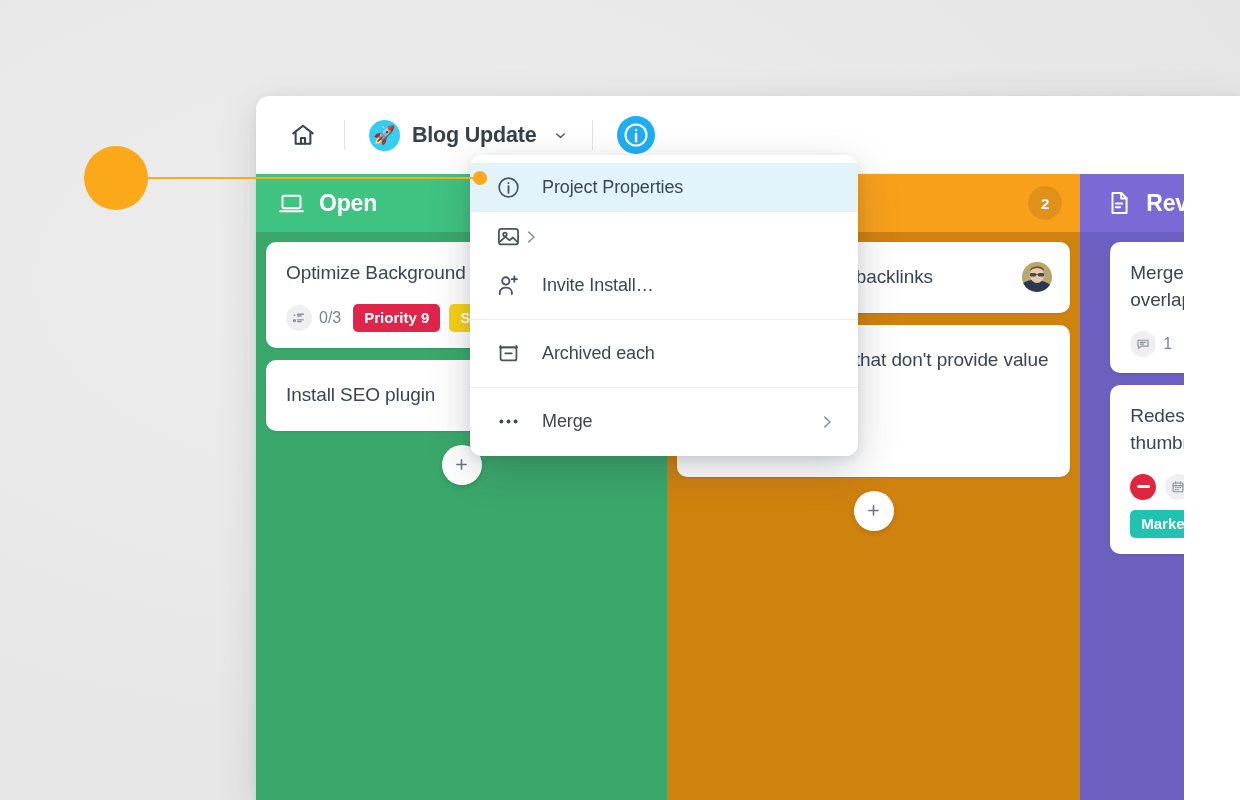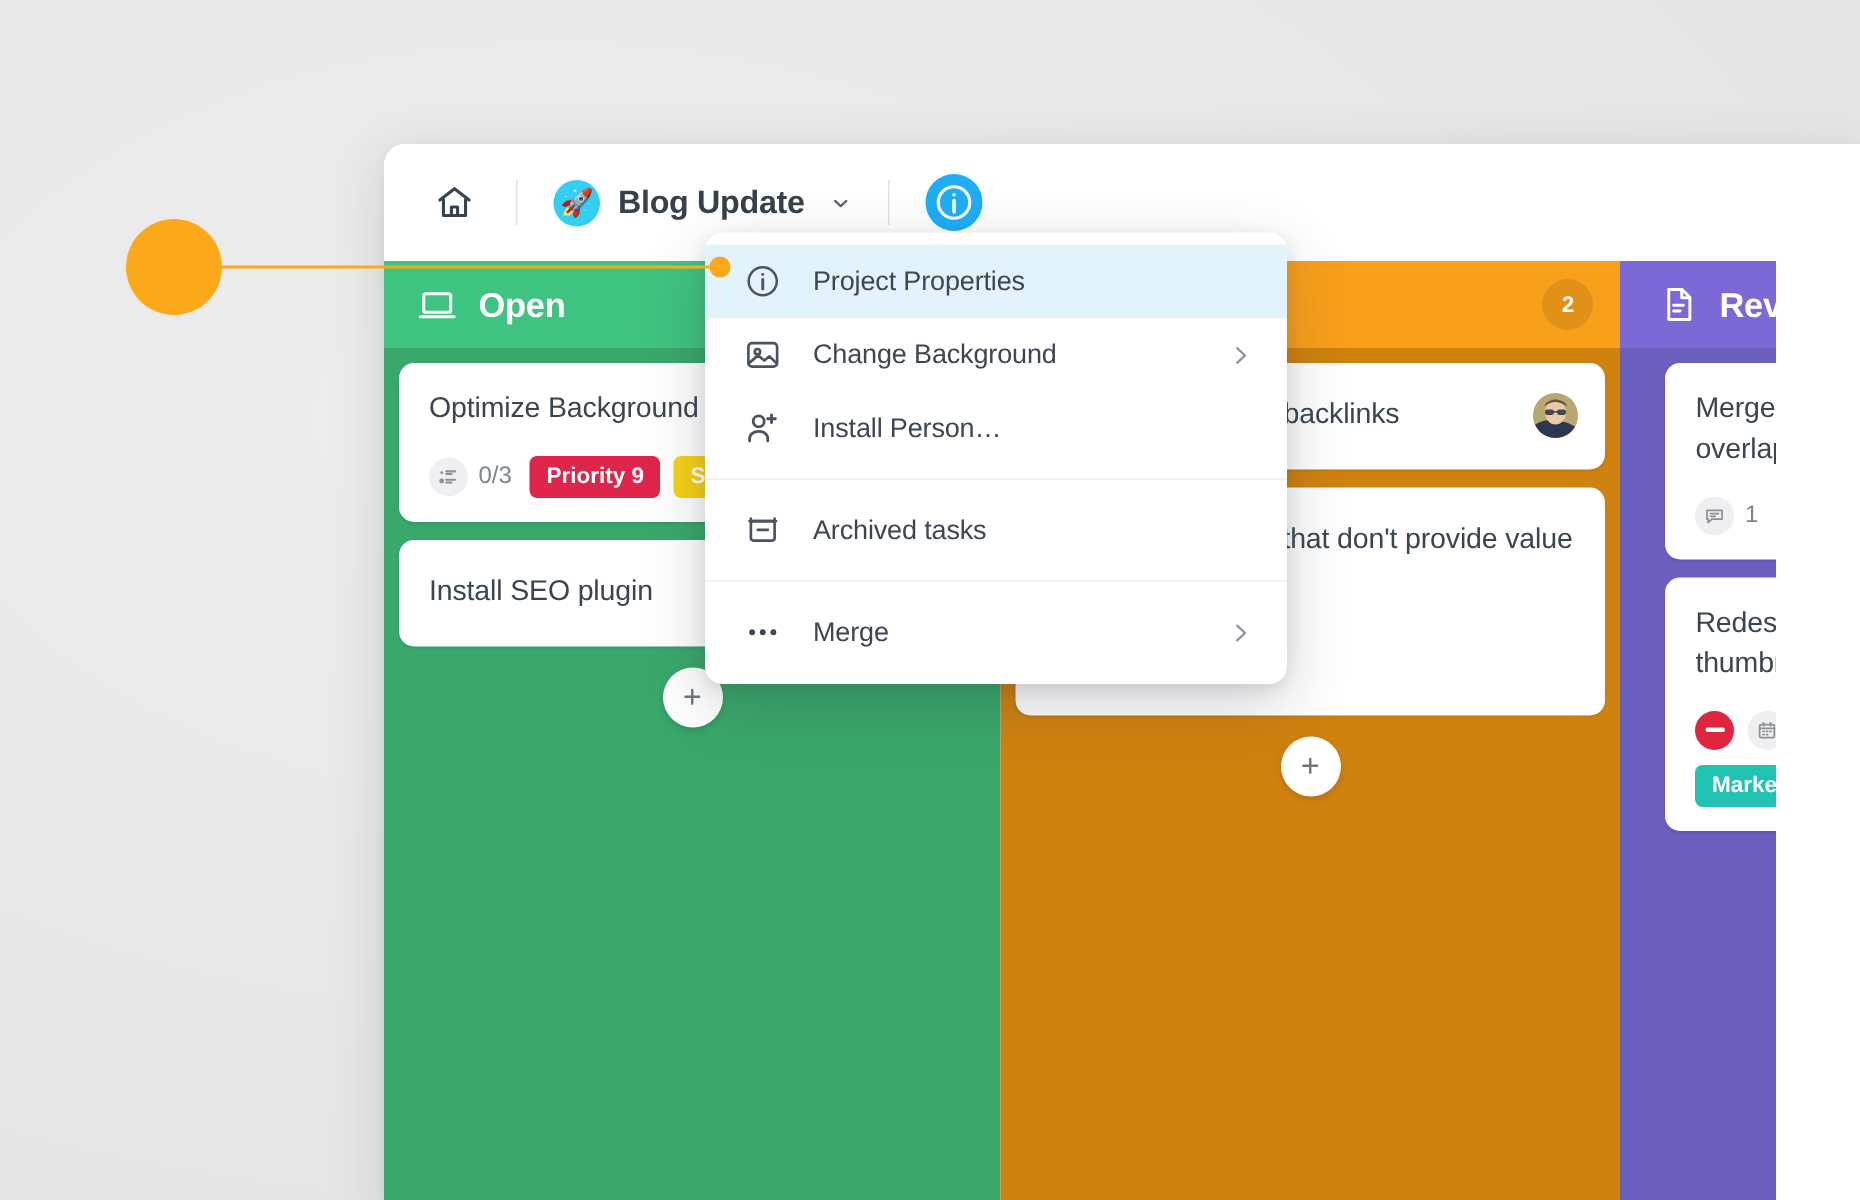--- a/index.html
+++ b/index.html
@@ -401,7 +401,6 @@
         <path d="M3.4 17.2 9 12.4l4 3.3 3.2-2.7 4.4 4.2" stroke-linecap="round"></path>
       </svg>
     </span>
-    <span class="mi-label">Change Background</span>
     <span class="mi-chevron">
       <svg width="18" height="18" viewBox="0 0 24 24" fill="none" stroke="#8c949e" stroke-width="2.1" stroke-linecap="round" stroke-linejoin="round">
         <path d="M9 5.5 16 12l-7 6.5"></path>

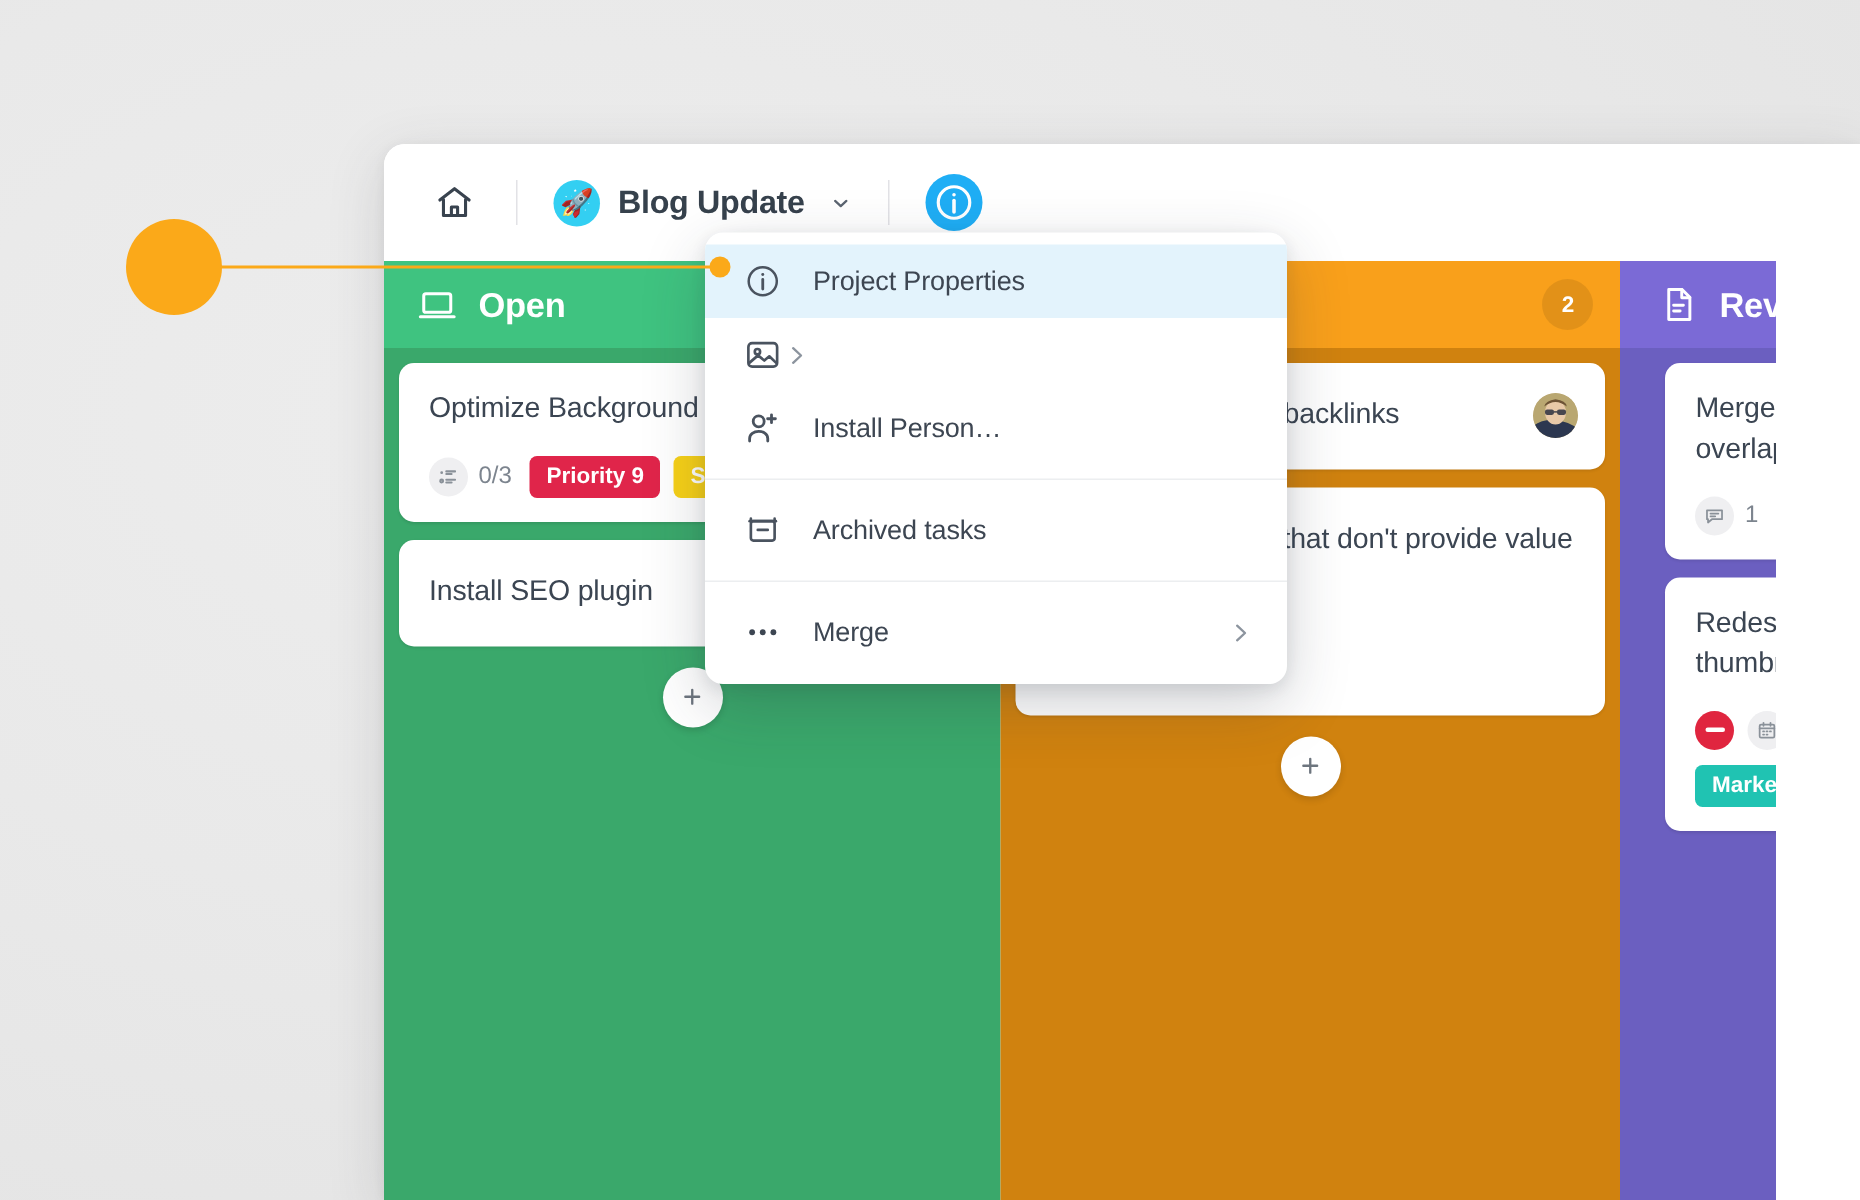--- a/index.html
+++ b/index.html
@@ -416,7 +416,7 @@
         <path d="M17.6 3.4v5M15.1 5.9h5"></path>
       </svg>
     </span>
-    <span class="mi-label">Install Person…</span>
+    <span class="mi-label">Invite Install…</span>
   </div>
 
   <div class="mi-sep"></div>

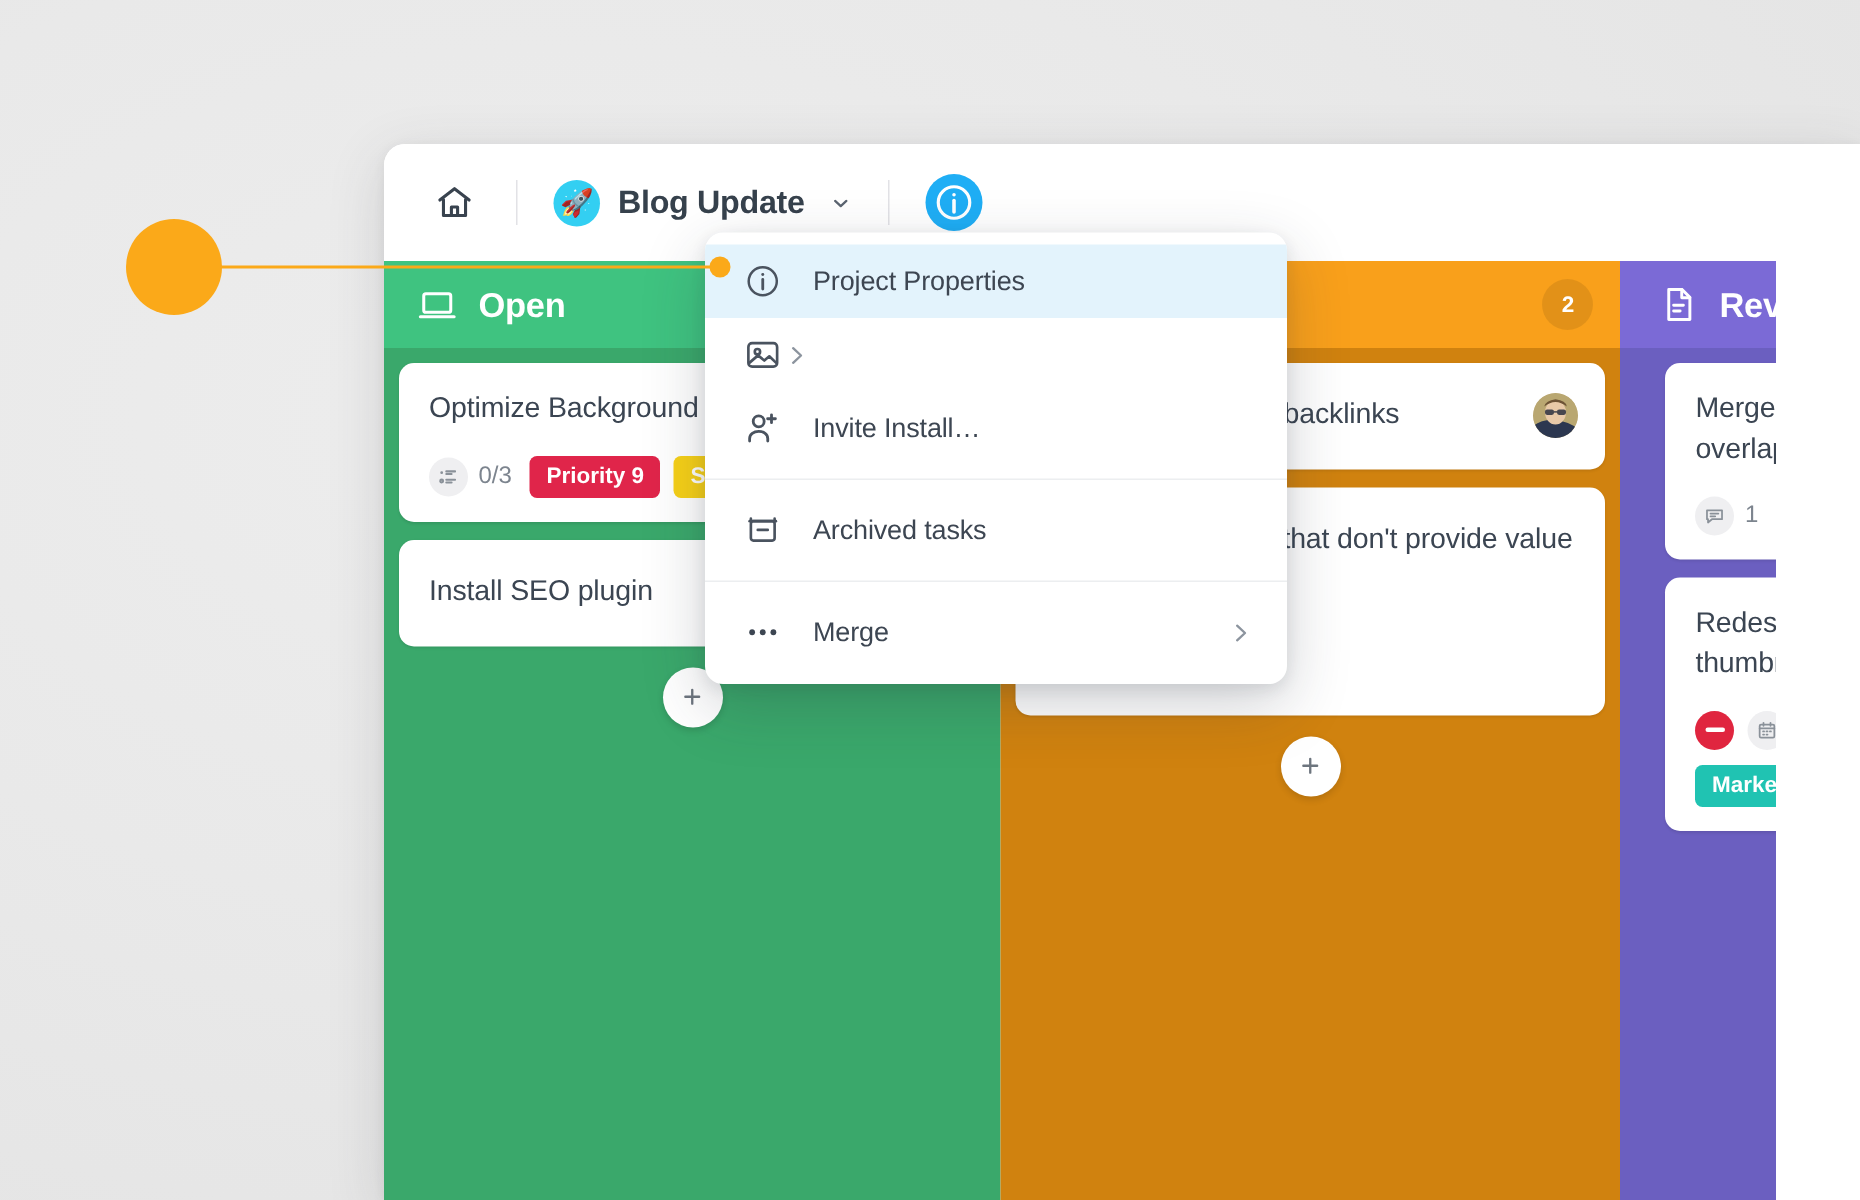--- a/index.html
+++ b/index.html
@@ -430,7 +430,7 @@
         <path d="M4.4 6.2V4.6M19.6 6.2V4.6"></path>
       </svg>
     </span>
-    <span class="mi-label">Archived tasks</span>
+    <span class="mi-label">Archived each</span>
   </div>
 
 

